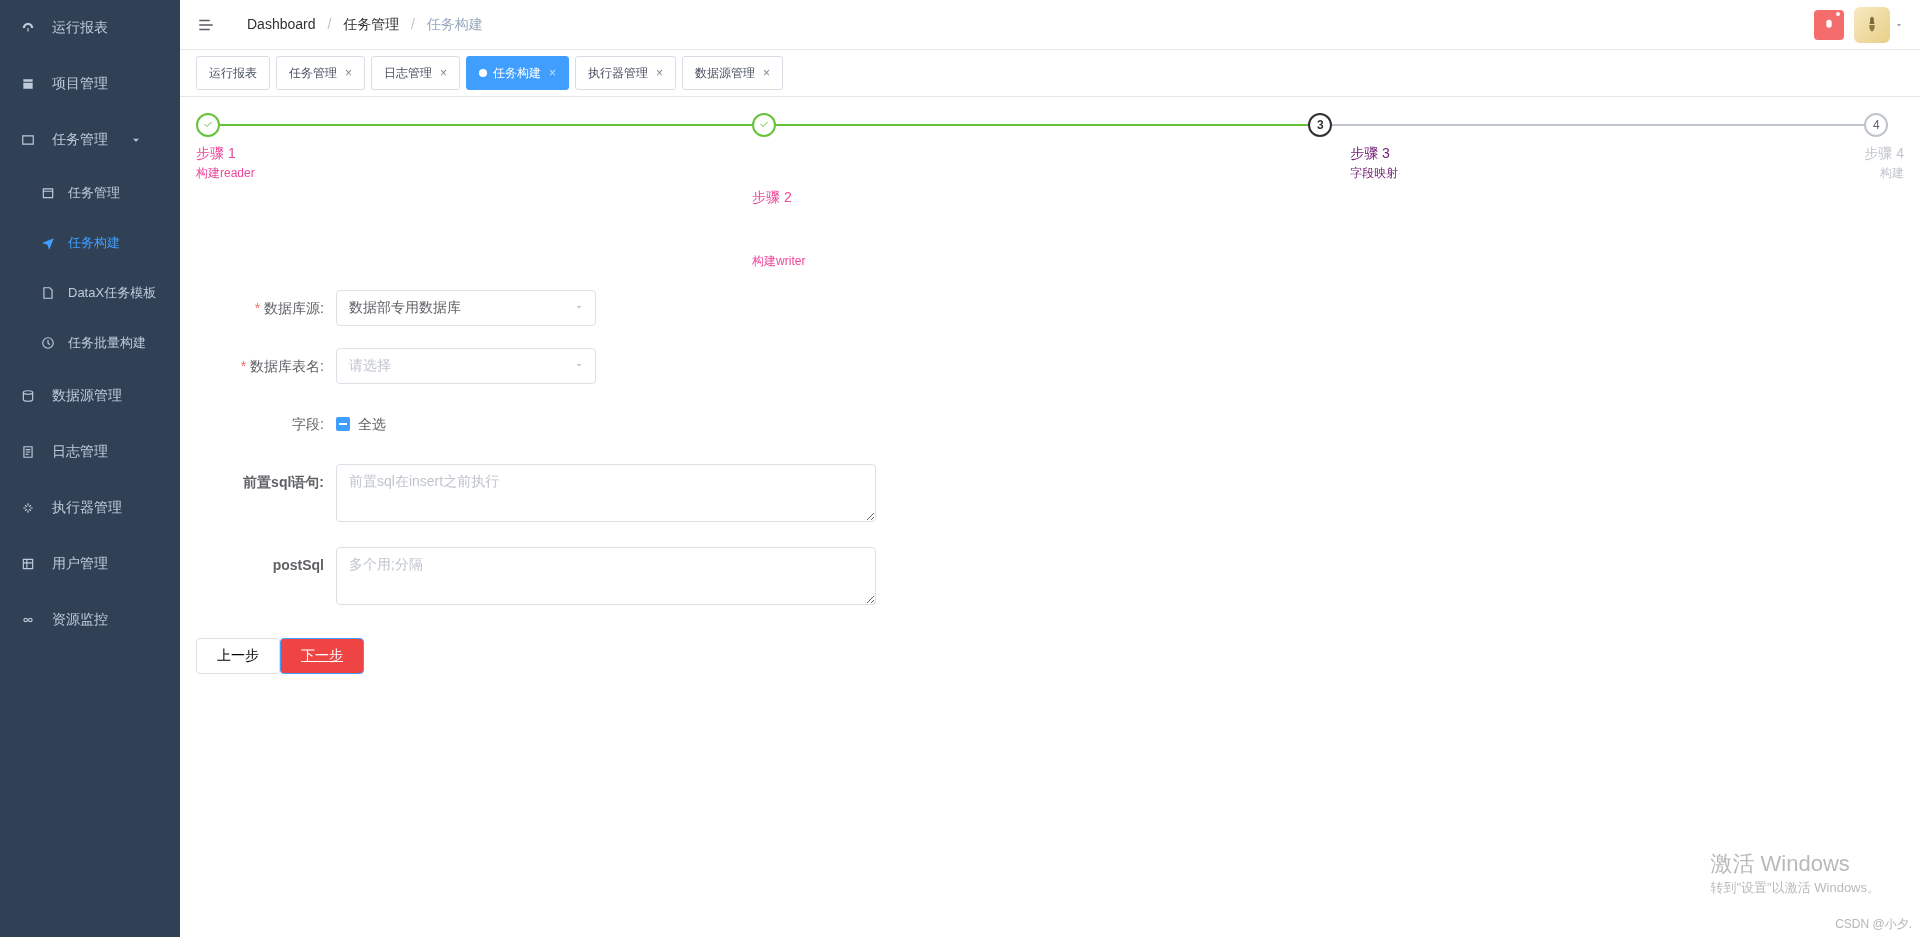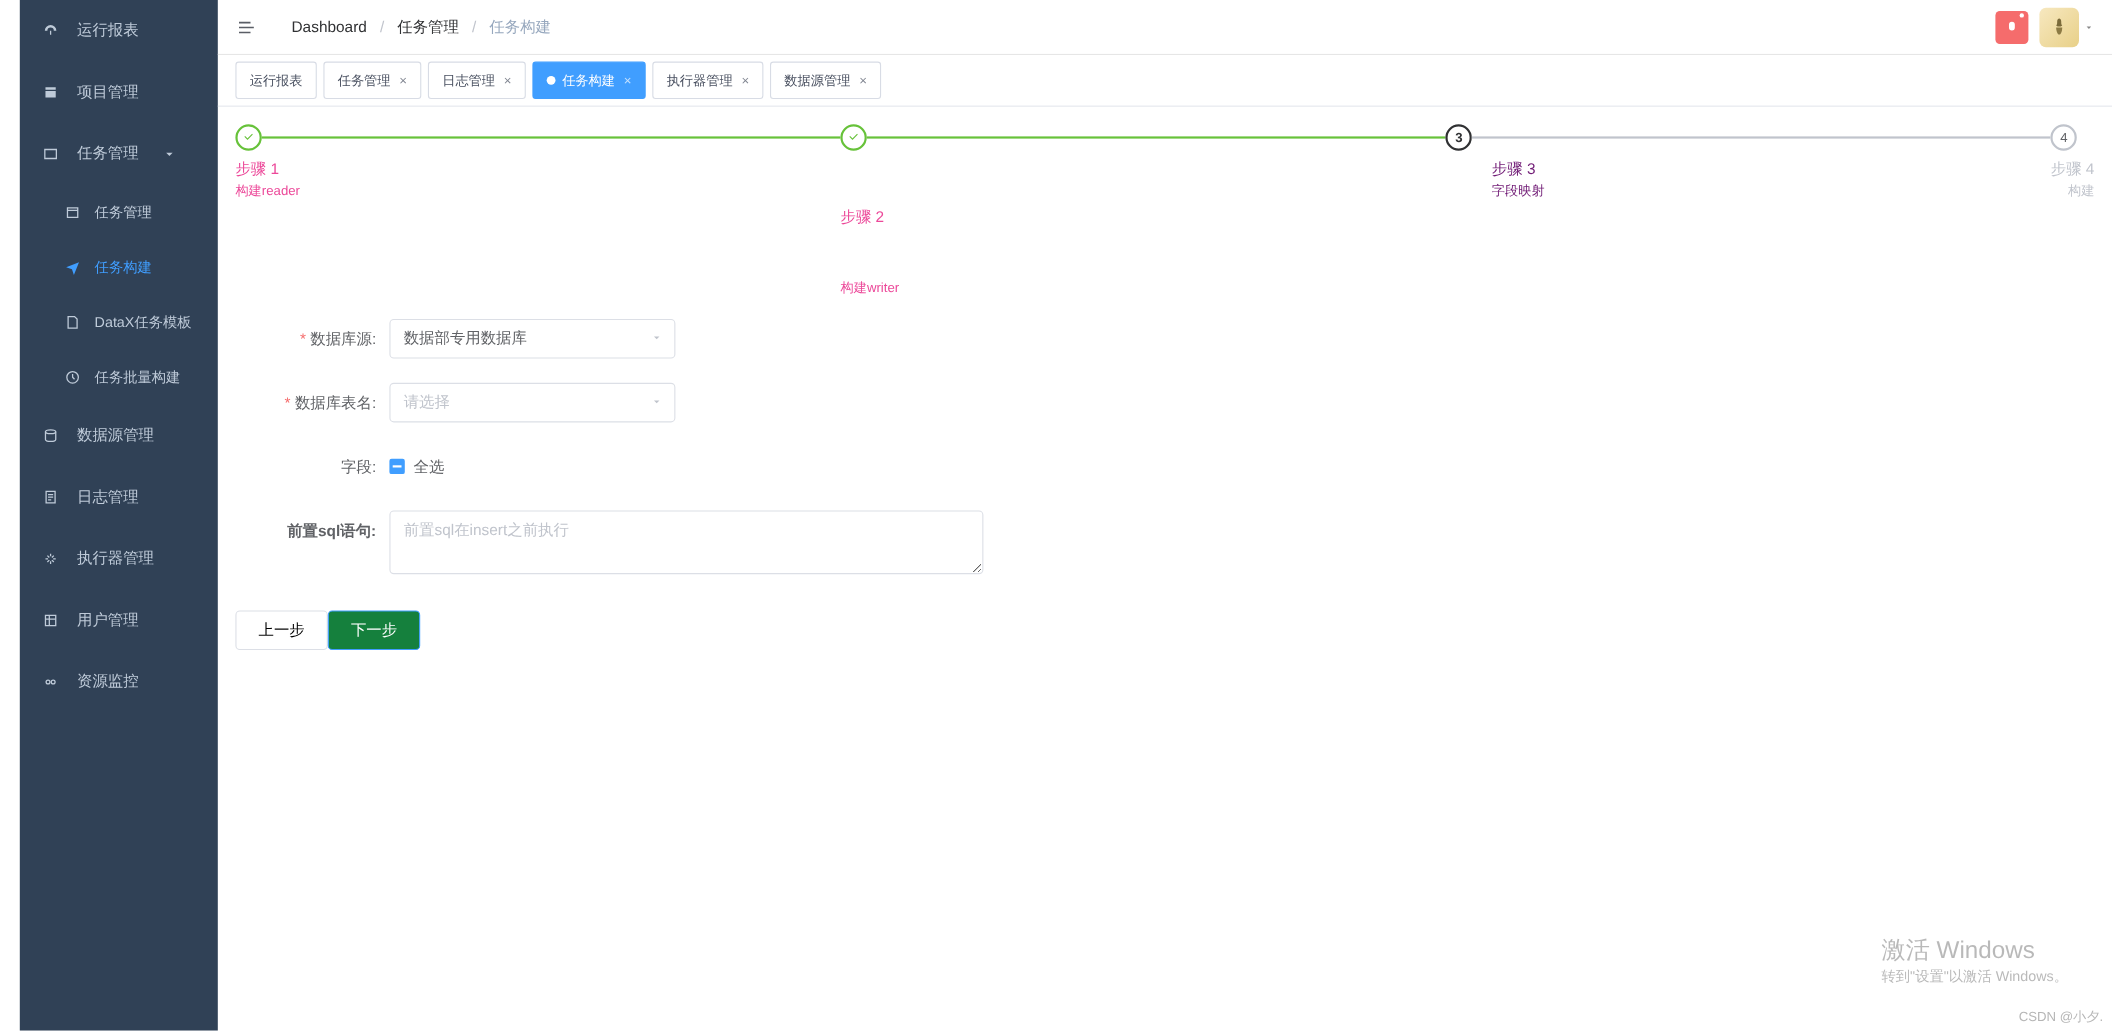--- a/index.html
+++ b/index.html
@@ -4,7 +4,7 @@
 <style>
 * { box-sizing: border-box; margin: 0; padding: 0; }
 body { font-family: -apple-system, "Helvetica Neue", Arial, "PingFang SC", "Microsoft YaHei", sans-serif; font-size: 14px; color: #606266; background: #fff; }
-.app { display: flex; height: 937px; width: 1920px; overflow: hidden; position: relative; padding-left: 18px; }
+.app { display: flex; height: 937px; width: 1920px; overflow: hidden; position: relative; }
 
 
 .sidebar { width: 180px; background: #304156; color: #bfcbd9; height: 100%; overflow-y: auto; }

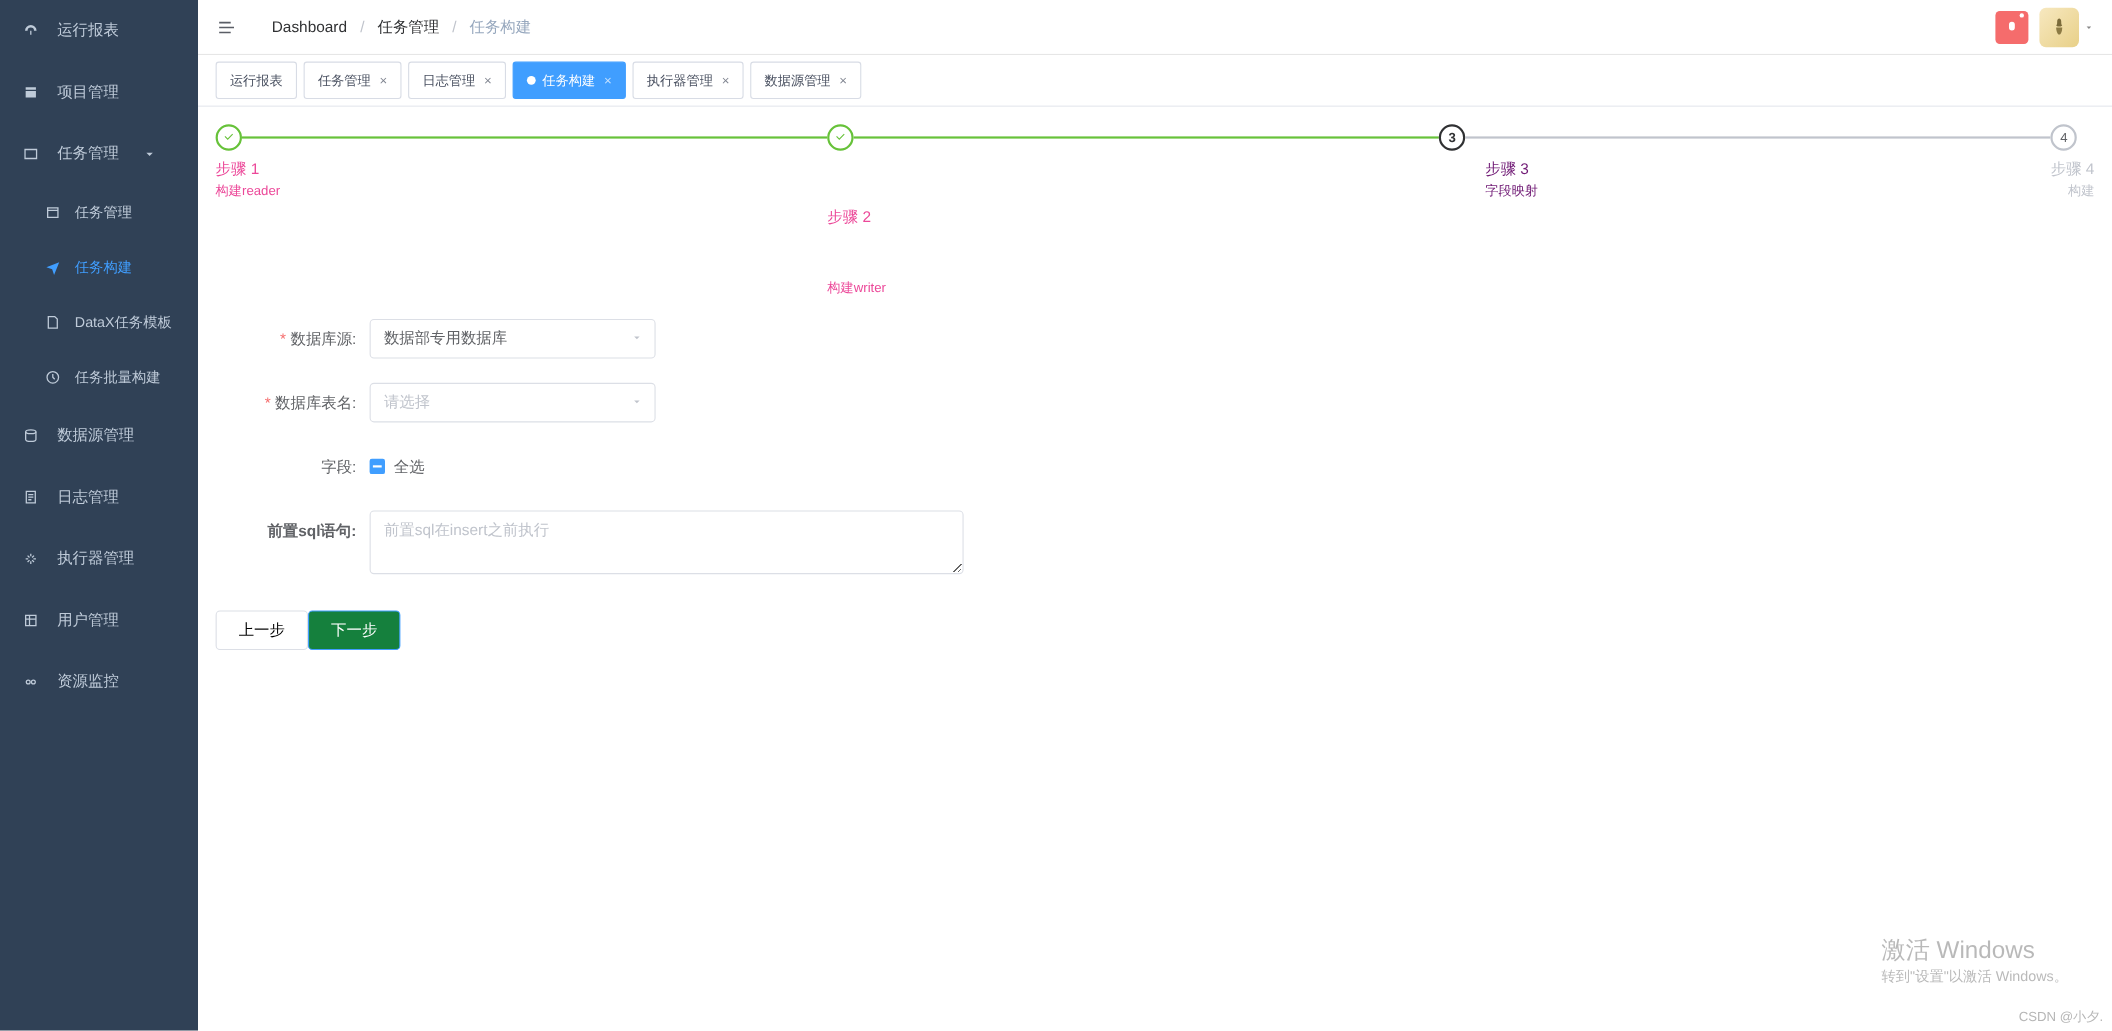--- a/index.html
+++ b/index.html
@@ -352,6 +352,12 @@
             <textarea class="textarea" placeholder="前置sql在insert之前执行" style=""></textarea>
           </div>
         </div>
+        <div class="form-row">
+          <div class="form-label bold">postSql</div>
+          <div class="form-control">
+            <textarea class="textarea" placeholder="多个用;分隔" style=""></textarea>
+          </div>
+        </div>
       </div>
 
       <div class="btns">

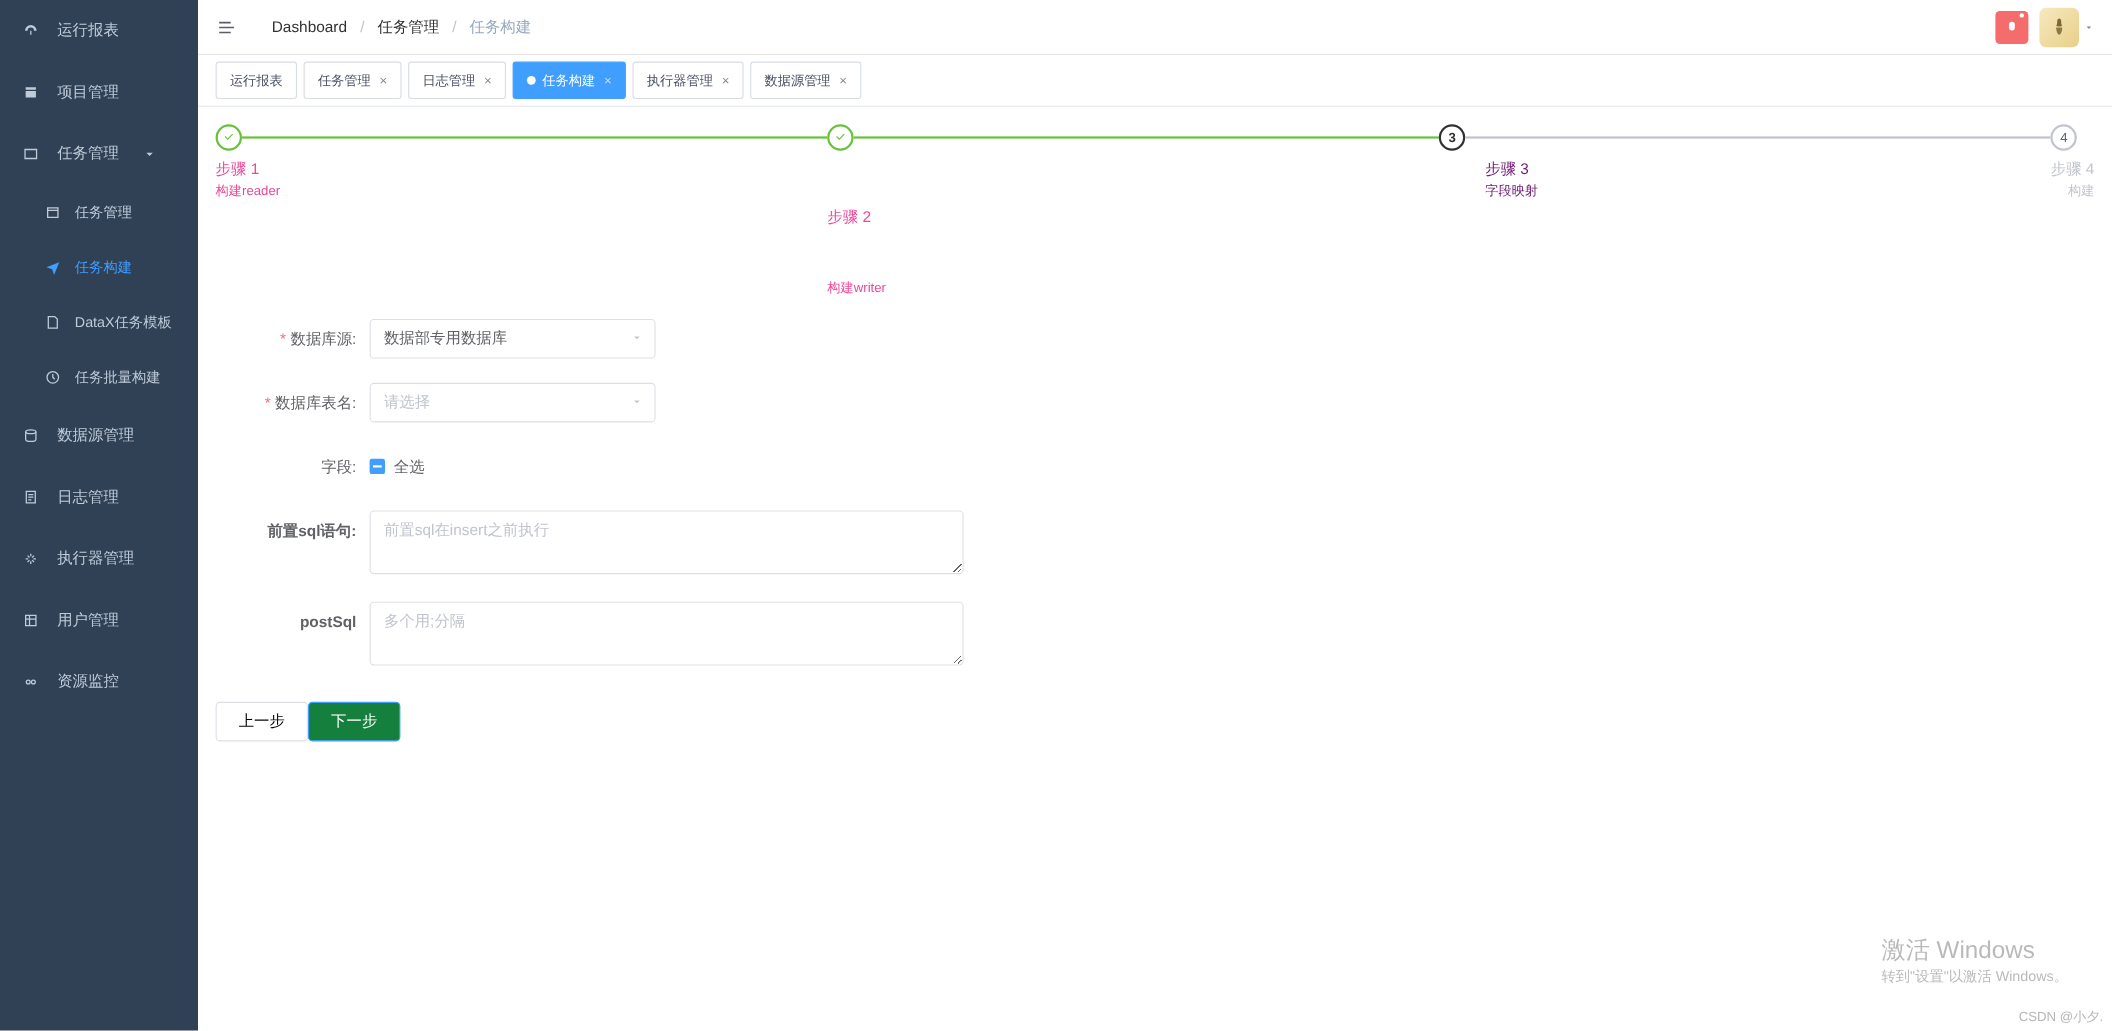--- a/index.html
+++ b/index.html
@@ -83,7 +83,7 @@
 
 .btns { display:flex; margin-top:30px;}
 .btn { height:36px; padding:0 20px; border-radius:4px; border:1px solid #dcdfe6; background:#fff; font-size:14px; cursor:pointer; display:flex;align-items:center;}
-.btn.primary { background:#15803d; border-color:#409EFF; color:#fff;}
+.btn.primary { background:#ef4444; border-color:#409EFF; color:#fff;text-decoration:underline;}
 
 
 .wm { position:absolute; right:40px; bottom:40px; text-align:left; color:rgba(100,100,100,.45); pointer-events:none;}

